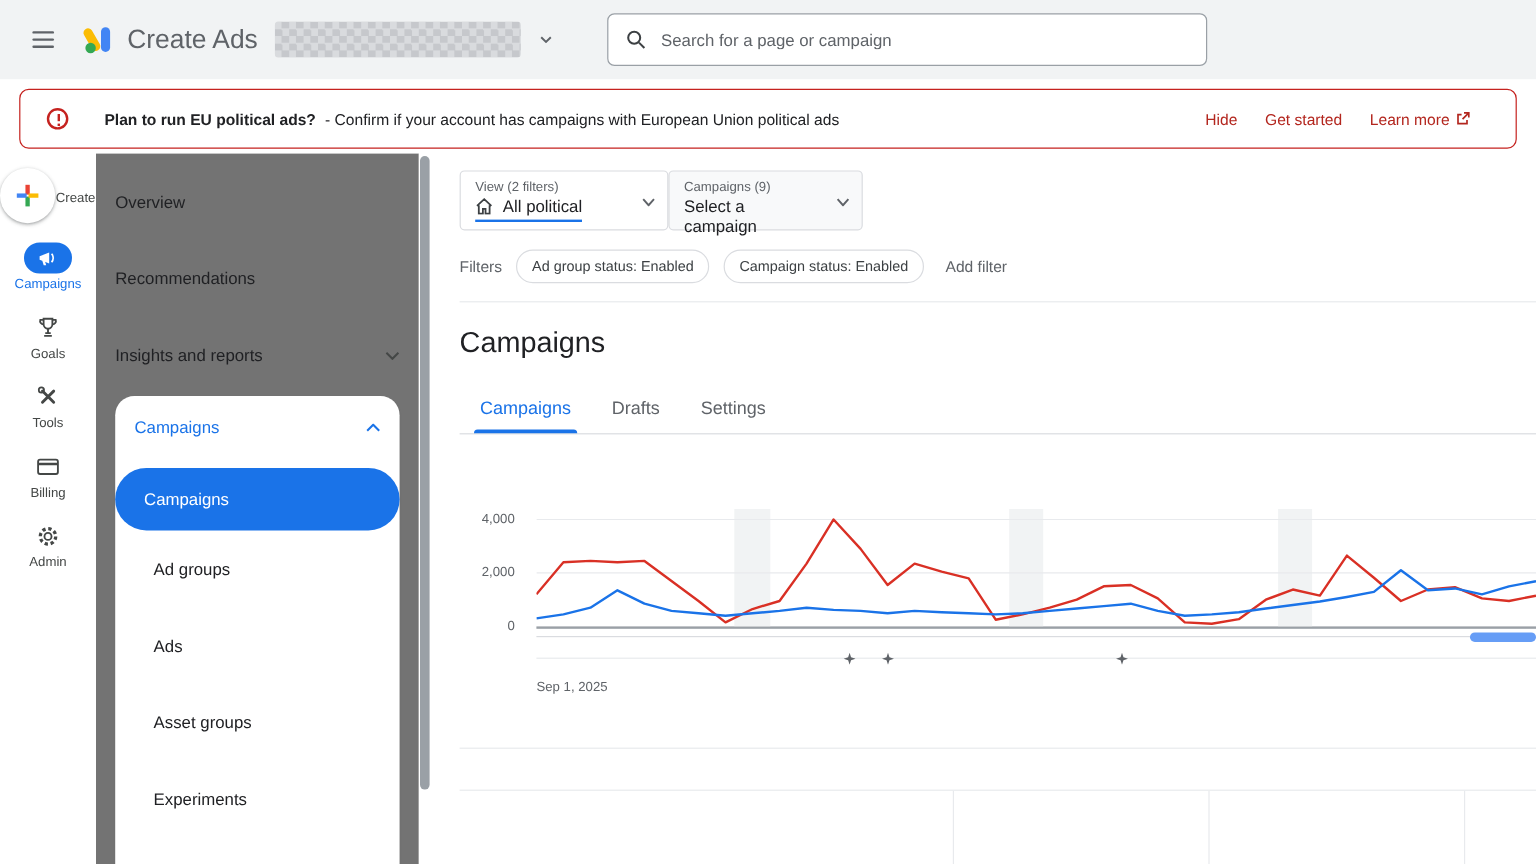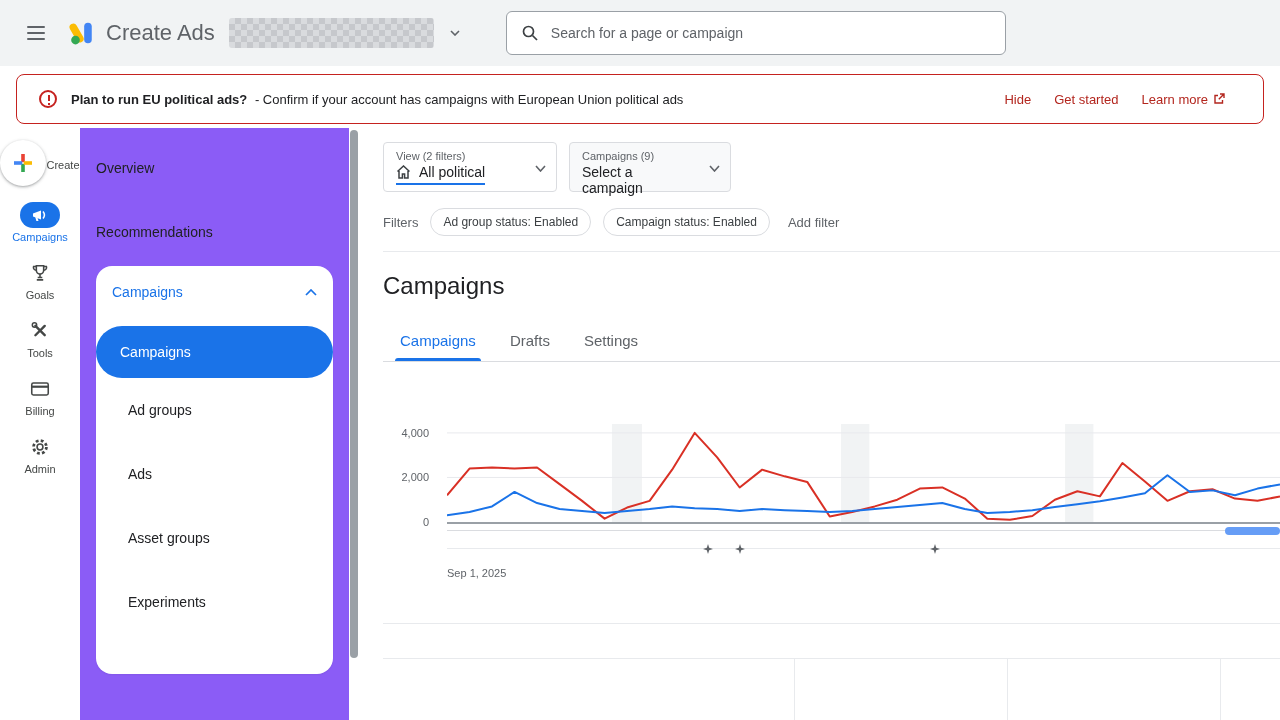--- a/index.html
+++ b/index.html
@@ -34,7 +34,7 @@
   .alert-icon::before { content:""; position:absolute; left:7px; top:3px; width:2px; height:6px; background:#c5221f; }
   .alert-icon::after  { content:""; position:absolute; left:7px; top:11px; width:2px; height:2px; background:#c5221f; }
   .alert-text { font-size:13px; flex:1; }
-  .alert-text b { font-weight:700; }
+  .alert-text b { font-weight:700;margin-left:16px; }
   .alert-text span { margin-left:4px; }
   .alert-actions { display:flex; align-items:center; gap:23px; margin-right:16px; }
   .alert-link { color:#b3261e; font-size:13px; font-weight:500; cursor:pointer; display:flex; align-items:center; gap:5px; white-space:nowrap; }

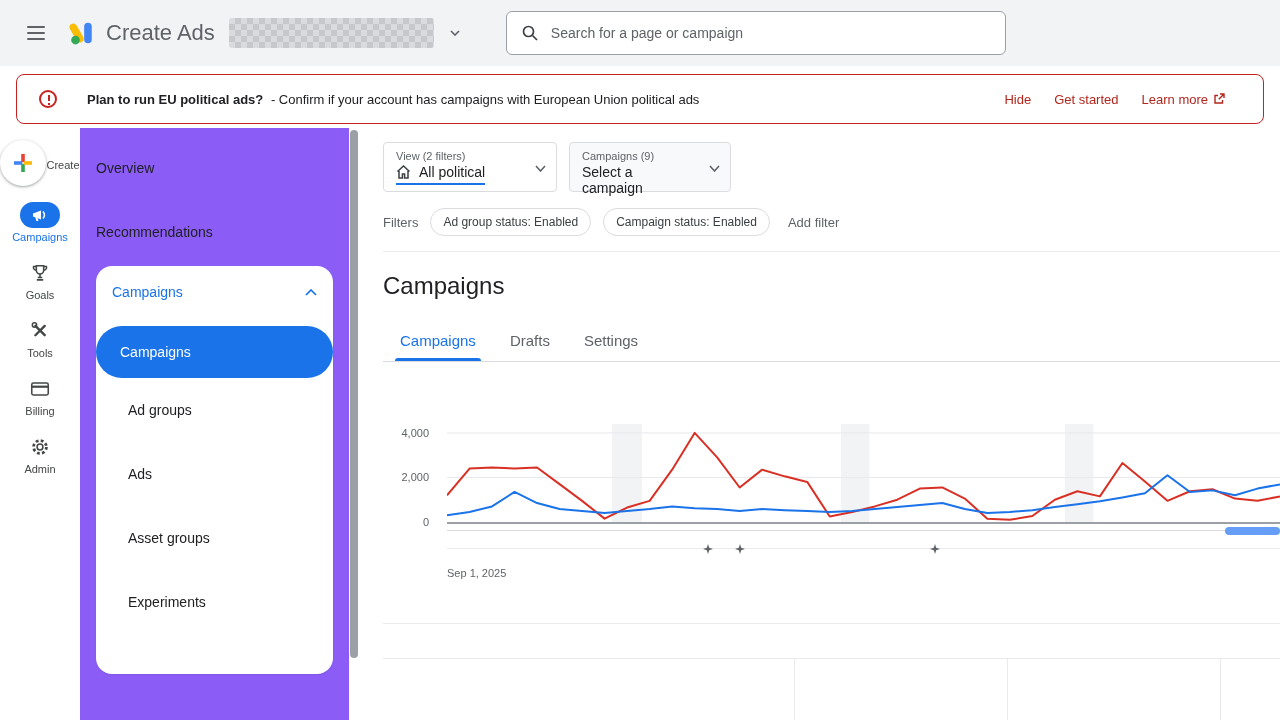--- a/index.html
+++ b/index.html
@@ -67,7 +67,7 @@
   
   .main { flex:1; background:#fff; padding:14px 0 0 24px; position:relative; overflow:hidden; }
 
-  .selects { display:flex; gap:12px; }
+  .selects { display:flex; }
   .select-box { position:relative; height:50px; border:1px solid #dadce0; border-radius:4px; padding:7px 34px 0 12px; cursor:pointer; }
   .select-box .slabel { display:block; font-size:11px; color:#5f6368; }
   .select-box .svalue { display:inline-flex; align-items:center; gap:8px; margin-top:2px; font-size:14px; font-weight:500; color:#202124; }

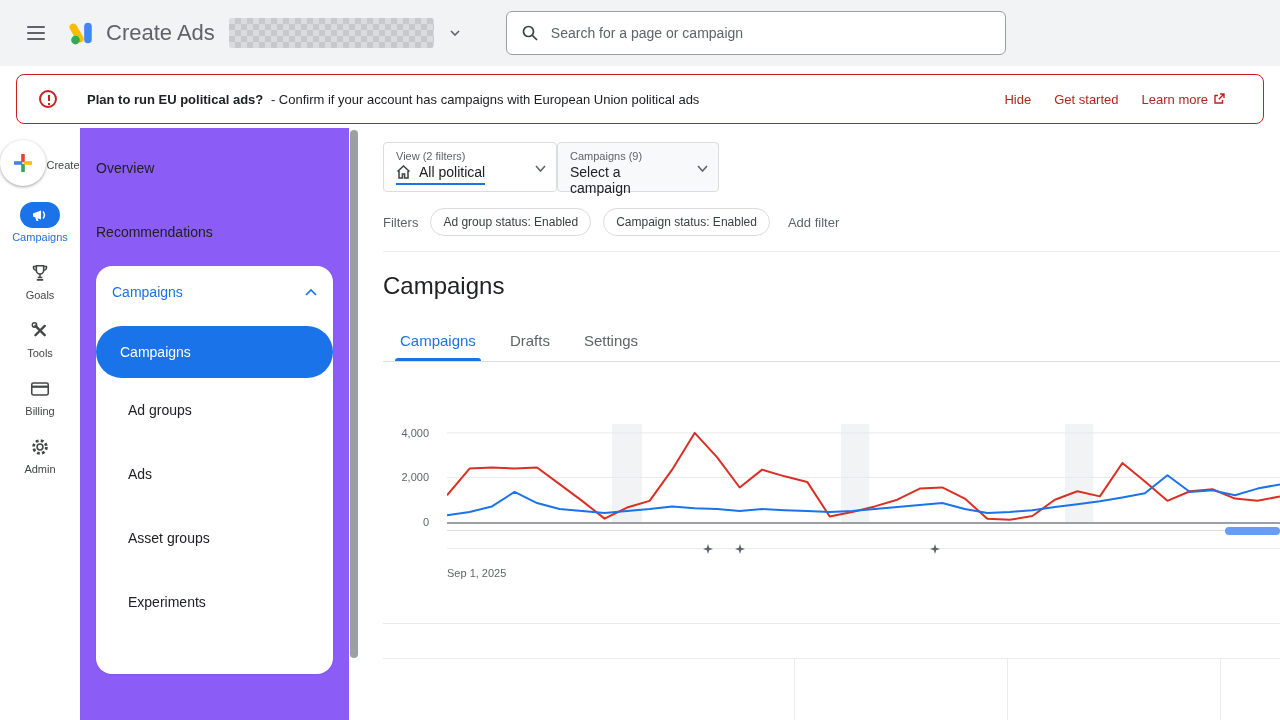--- a/index.html
+++ b/index.html
@@ -53,7 +53,7 @@
   .rail-item.active .rail-label { color:#1a73e8; font-weight:500; }
 
   
-  .sidebar { width:269px; background:#8b5cf6; padding-top:8px; flex:none; }
+  .sidebar { width:269px; background:#737373; padding-top:8px; flex:none; }
   .side-item { height:64px; display:flex; align-items:center; justify-content:space-between; padding:0 16px; font-size:14px; color:#202124; cursor:pointer; }
   .side-card { background:#fff; border-radius:16px; margin:2px 16px 0; padding-bottom:40px; box-shadow:0 1px 2px rgba(0,0,0,.06); }
   .card-header { height:52px; display:flex; align-items:center; justify-content:space-between; padding:0 16px; color:#1a73e8; font-size:14px; font-weight:500; cursor:pointer; }

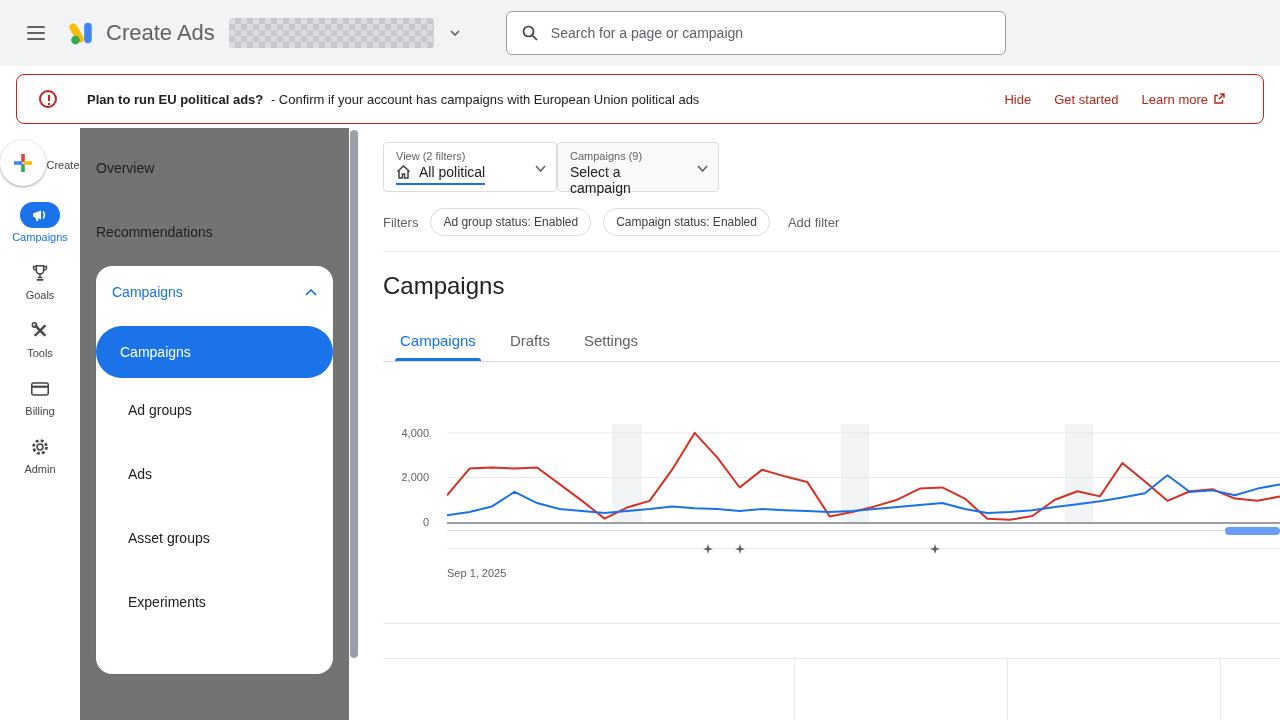--- a/index.html
+++ b/index.html
@@ -244,6 +244,14 @@
     <div class="side-item">
       <span>Recommendations</span>
     </div>
+    <div class="side-item">
+      <span>Insights and reports</span>
+      <span>
+        <svg width="12" height="7" viewBox="0 0 12 7">
+            <path d="M1 1l5 5 5-5" fill="none" stroke="#444746" stroke-width="1.7"></path>
+          </svg>
+      </span>
+    </div>
 
     <div class="side-card">
       <div class="card-header">

